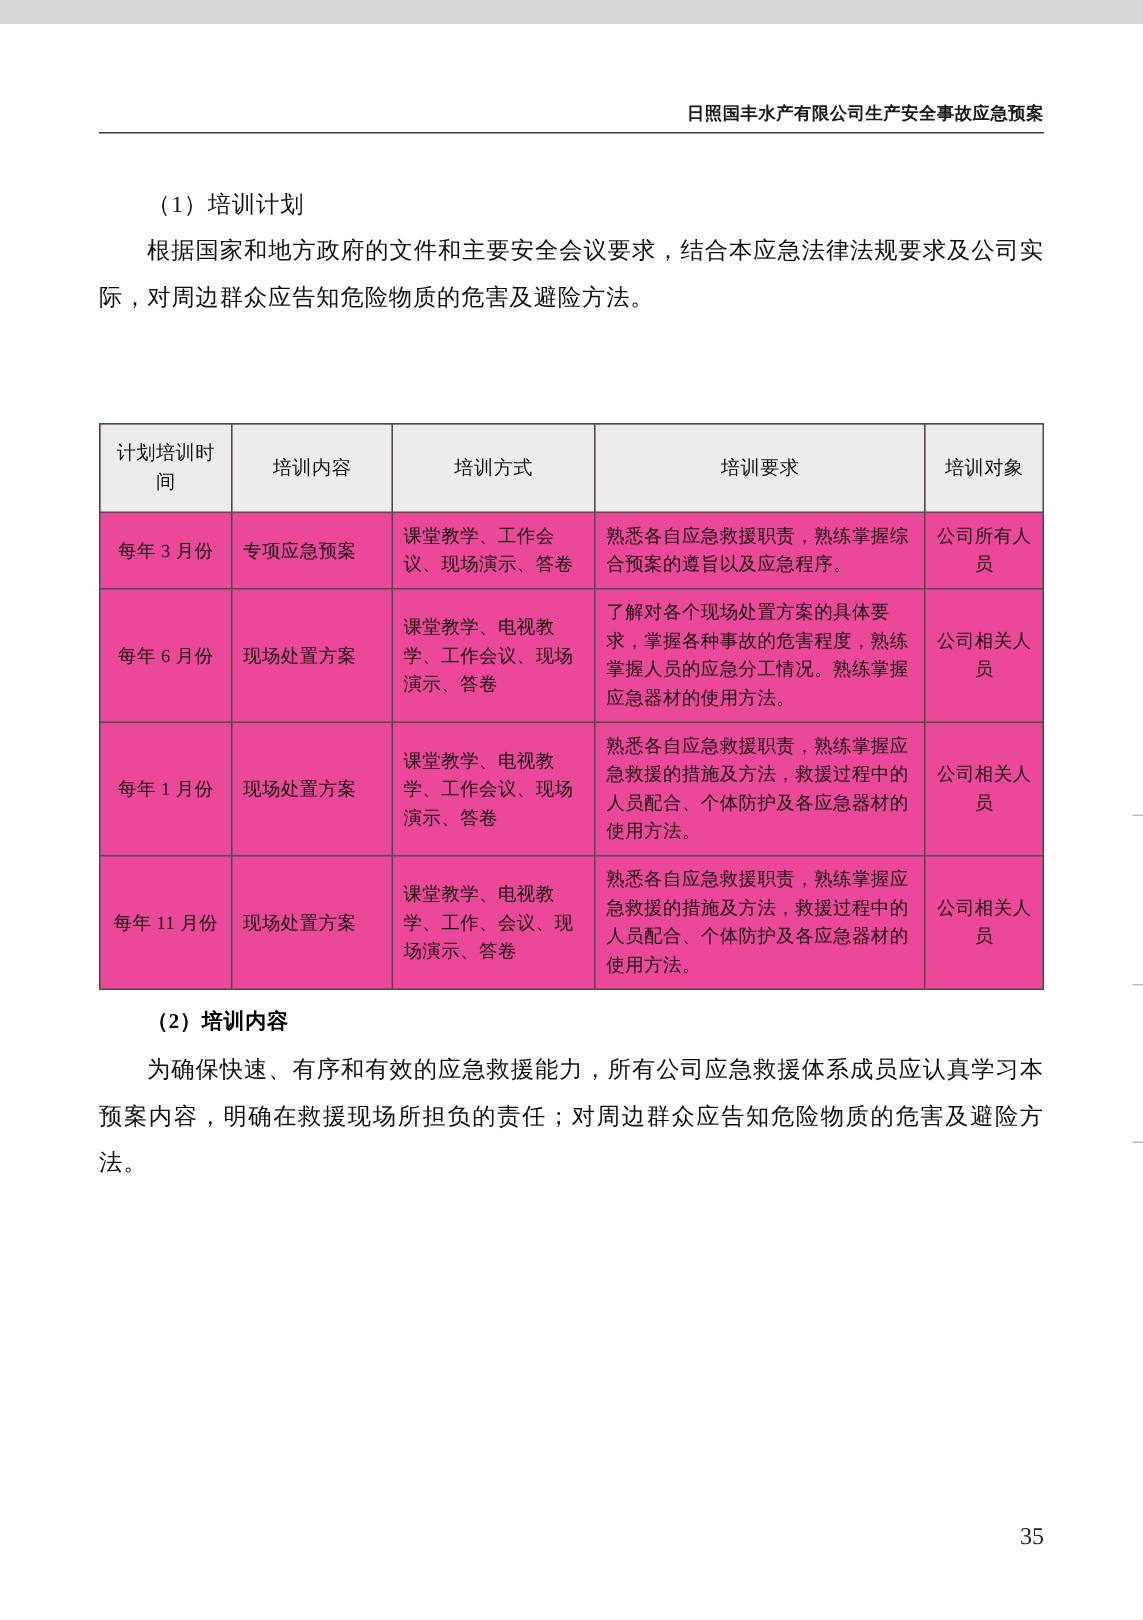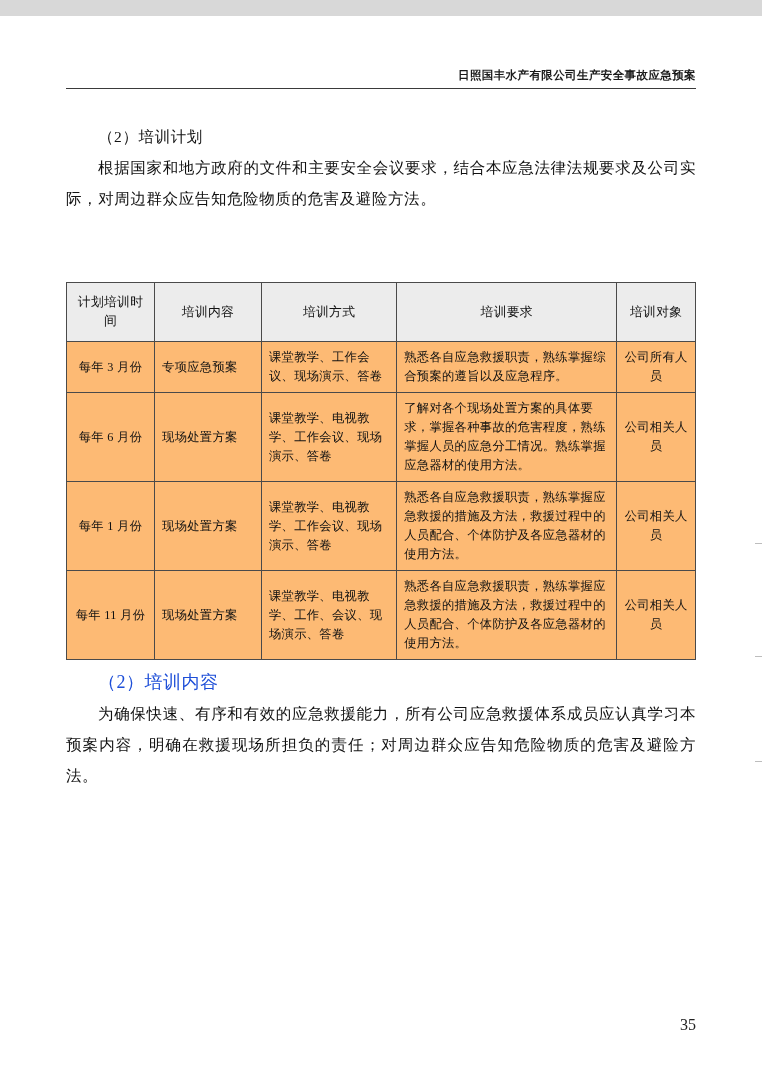--- a/index.html
+++ b/index.html
@@ -137,7 +137,7 @@
 
   <div class="content">
 
-    <div class="para indent1">（2）培训计划</div>
+    <div class="para indent1">（1）培训计划</div>
 
     <div class="para indent2">根据国家和地方政府的文件和主要安全会议要求，结合本应急法律法规要求及公司实际，对周边群众应告知危险物质的危害及避险方法。</div>
 

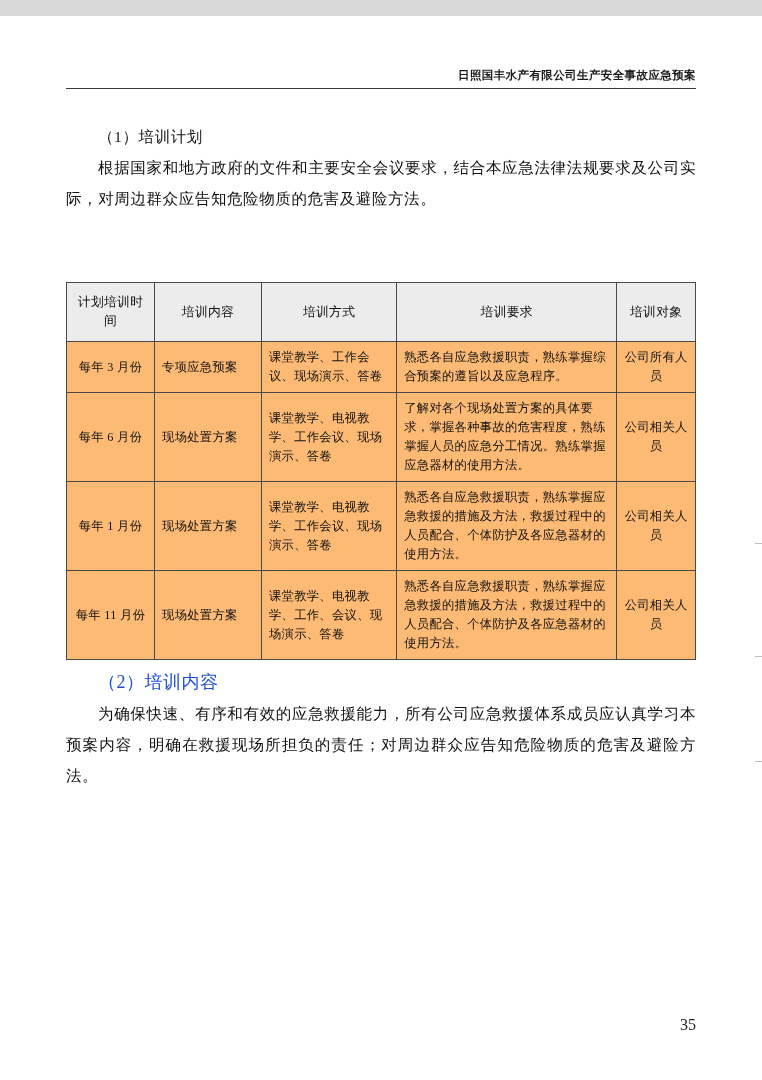--- a/index.html
+++ b/index.html
@@ -64,7 +64,7 @@
     border-collapse: collapse;
     width: 100%;
     table-layout: fixed;
-    background: #fdba74;
+    background: #ec4899;
   }
   table.train-table td,
   table.train-table th {

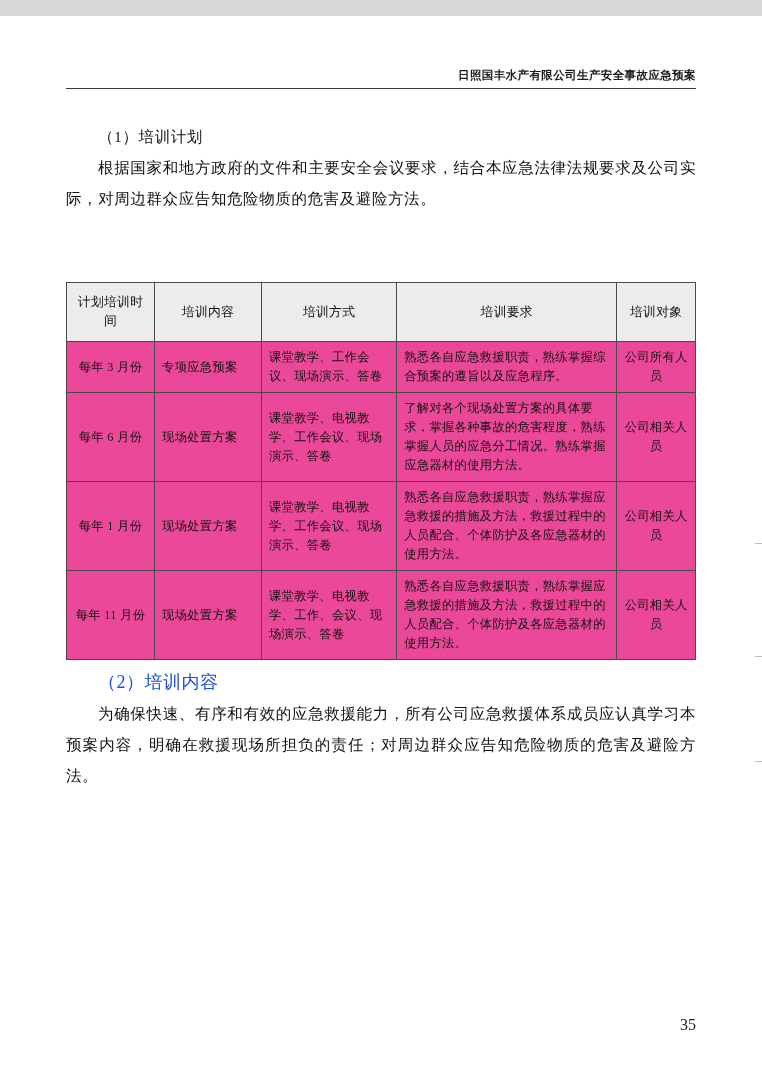--- a/index.html
+++ b/index.html
@@ -102,12 +102,13 @@
     height: 6px;
   }
   .section-heading {
-    font-size: 18px;
+    font-size: 14px;
     line-height: 32px;
-    color: #1d4ed8;
+    color: #000000;
     letter-spacing: 0.5px;
     text-indent: 32px;
     font-family: "Liberation Serif", "DejaVu Serif", serif;
+    font-weight: bold;
   }
   .page-number {
     position: absolute;

